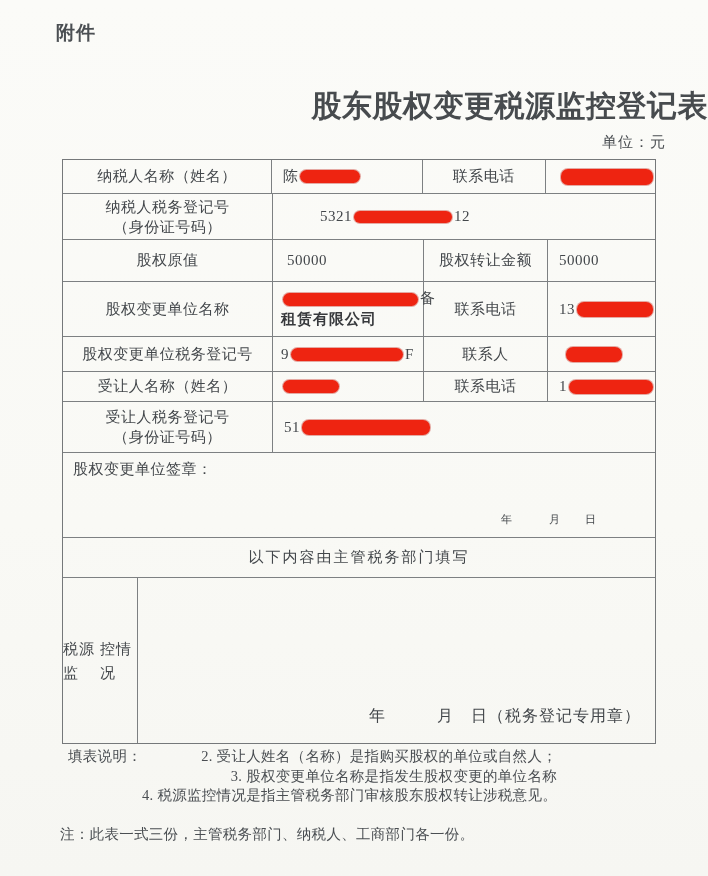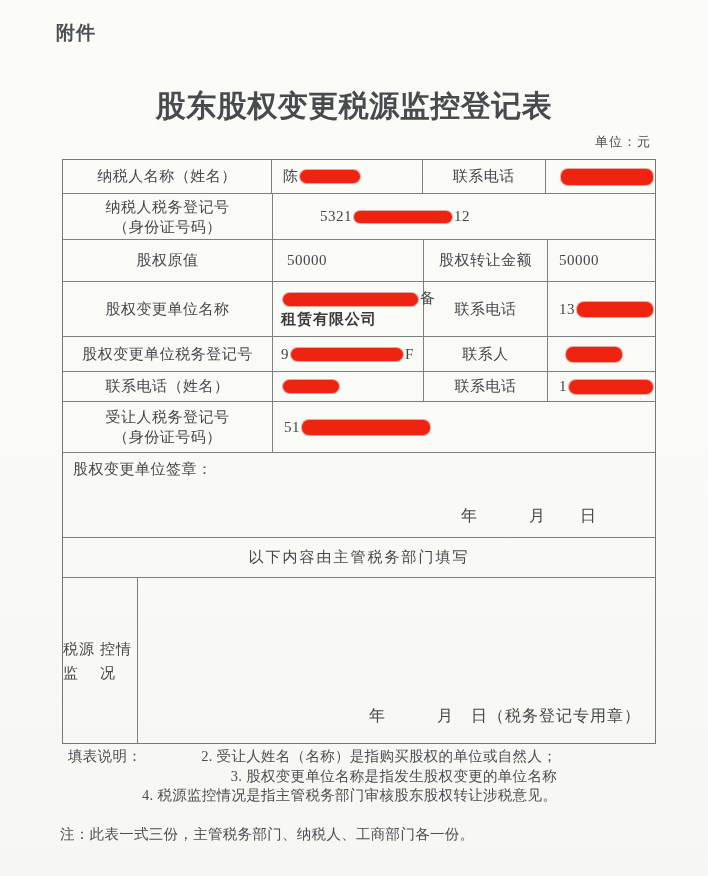--- a/index.html
+++ b/index.html
@@ -21,7 +21,7 @@
   }
   .title {
     position:absolute; left:0; top:86px; width:708px;
-    text-align:center; font-size:30px; font-weight:600;
+    text-align:right; font-size:30px; font-weight:600;
     color:#474b4e; letter-spacing:0.5px;
   }
   .unit {

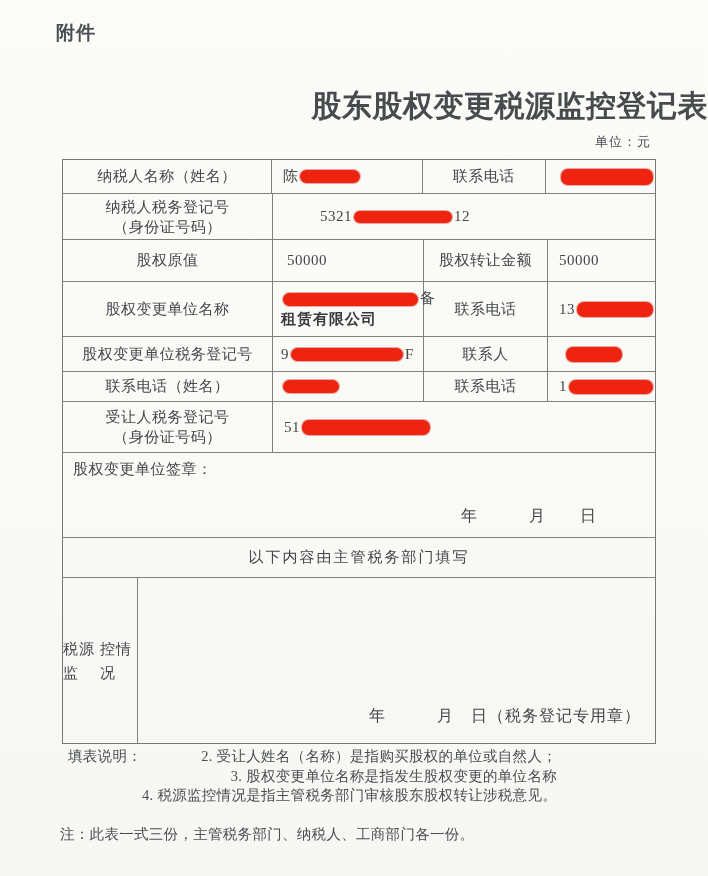--- a/index.html
+++ b/index.html
@@ -25,8 +25,8 @@
     color:#474b4e; letter-spacing:0.5px;
   }
   .unit {
-    position:absolute; top:133px; right:57px;
-    font-size:13px; color:#4a4e52; letter-spacing:1px;
+    position:absolute; top:133px; right:42px;
+    font-size:15px; color:#4a4e52; letter-spacing:1px;
   }
   .tbl {
     position:absolute; left:62px; top:159px; width:594px;

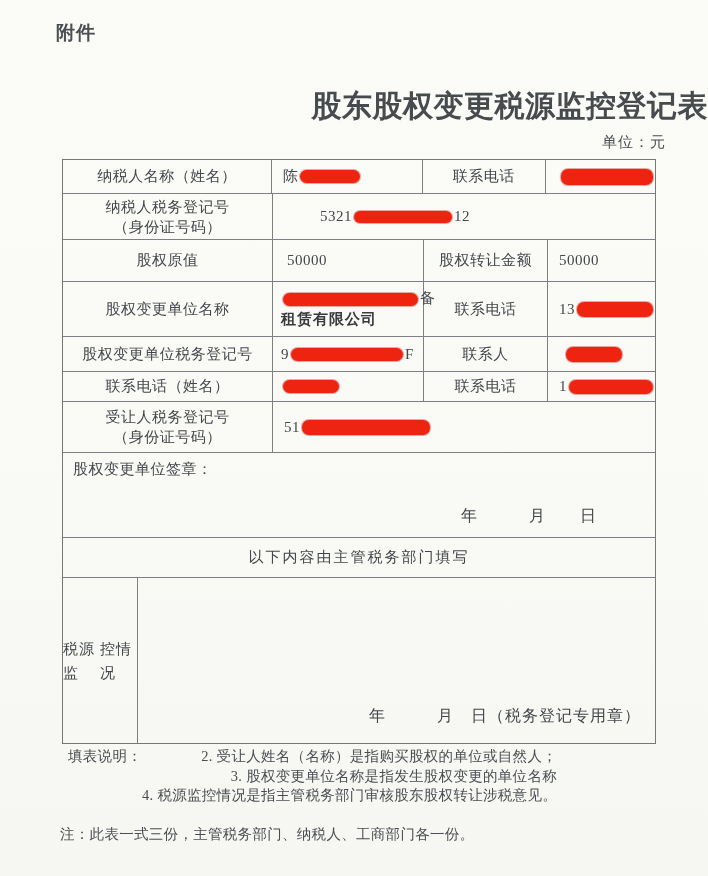--- a/index.html
+++ b/index.html
@@ -141,7 +141,7 @@
     </div>
 
     <div class="row h-r6">
-      <div class="cell c-label w1">联系电话（姓名）</div>
+      <div class="cell c-label w1">受让人名称（姓名）</div>
       <div class="cell c-val w2" style="padding-left:8px;">
         <span class="redact" style="width:56px;height:13px;"></span>
       </div>

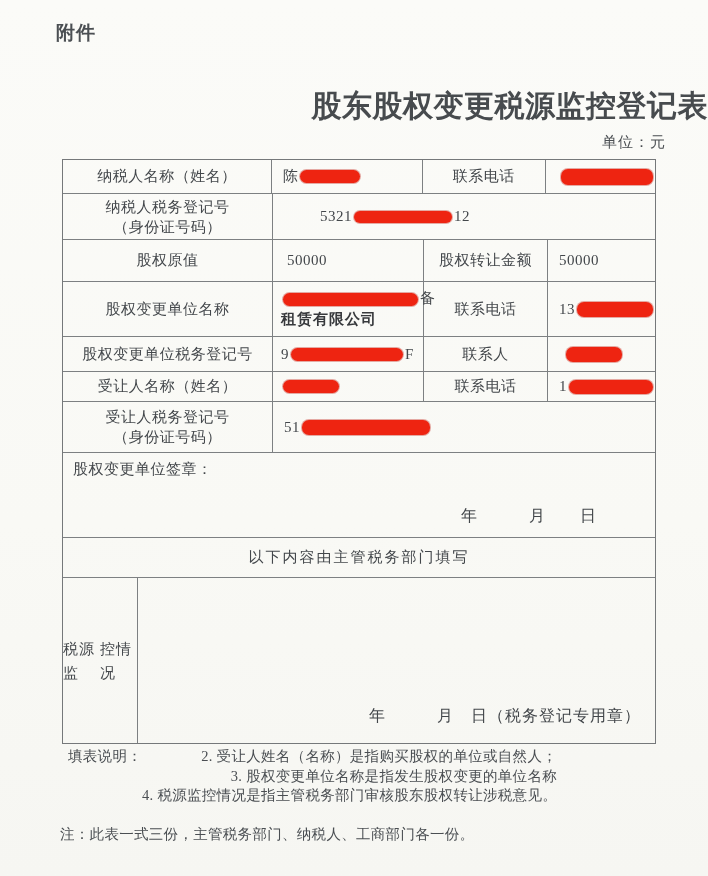--- a/index.html
+++ b/index.html
@@ -57,7 +57,7 @@
   .company-l2 { font-weight:600; color:#37393c; letter-spacing:1px; }
   .sig-row { display:block; }
   .sig-label { position:absolute; left:10px; top:7px; letter-spacing:0.5px; }
-  .sig-date { position:absolute; right:58px; bottom:10px; font-size:16px; letter-spacing:1px; }
+  .sig-date { position:absolute; right:58px; bottom:10px; font-size:11px; letter-spacing:1px; }
   .center-row { justify-content:center; align-items:center; letter-spacing:2px; }
   .mon-label { width:75px; border-right:1px solid #7d8082; display:flex; flex-direction:row; justify-content:center; align-items:center; line-height:24px; letter-spacing:1px; }
   .mon-body { flex:1; position:relative; }

